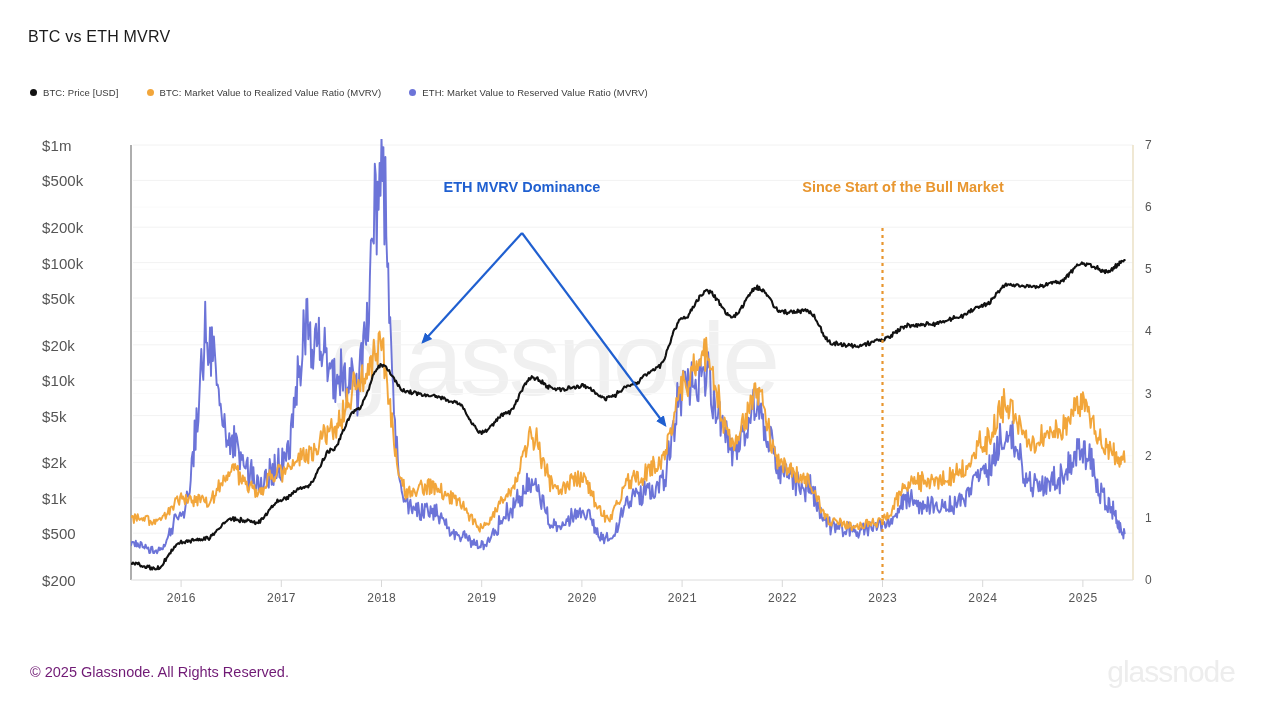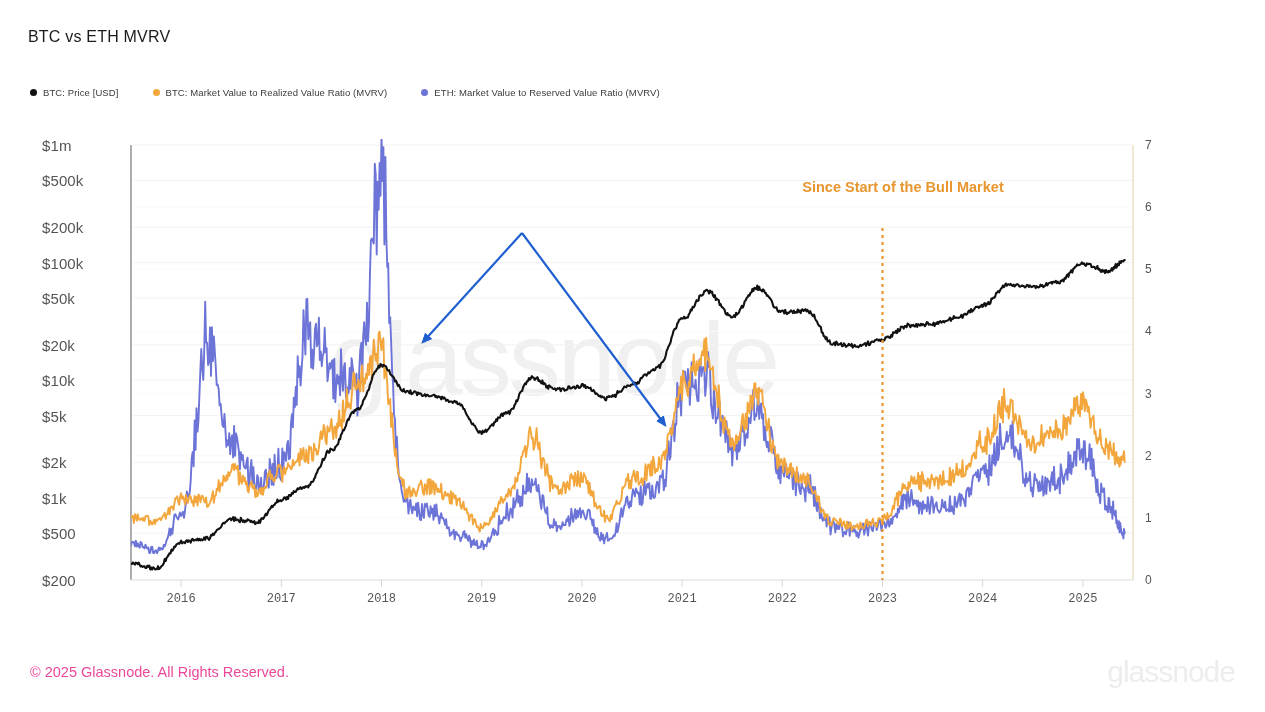--- a/index.html
+++ b/index.html
@@ -14,7 +14,7 @@
   }
   #legend{
     position:absolute;left:30px;top:87px;
-    display:flex;align-items:center;gap:8px;
+    display:flex;align-items:center;gap:2px;
   }
   .lg-item{display:flex;align-items:center;margin-right:26px;}
   .lg-dot{width:7px;height:7px;border-radius:50%;margin-right:6px;flex:none;}

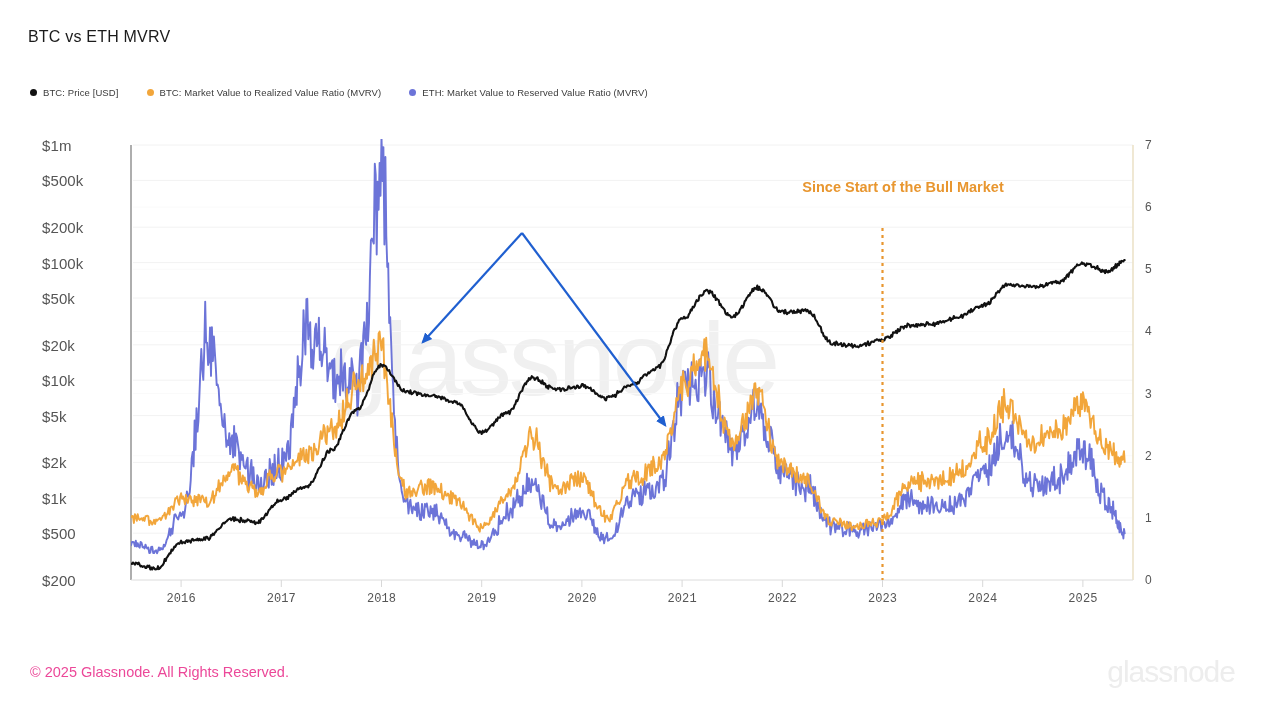--- a/index.html
+++ b/index.html
@@ -129,6 +129,7 @@
 <div class="xtick" style="left:181.1px;">2016</div><div class="xtick" style="left:281.29999999999995px;">2017</div><div class="xtick" style="left:381.5px;">2018</div><div class="xtick" style="left:481.7px;">2019</div><div class="xtick" style="left:581.9000000000001px;">2020</div><div class="xtick" style="left:682.1px;">2021</div><div class="xtick" style="left:782.3000000000001px;">2022</div><div class="xtick" style="left:882.5px;">2023</div><div class="xtick" style="left:982.6999999999999px;">2024</div><div class="xtick" style="left:1082.9px;">2025</div><div class="ytick" style="left:42px;top:580px;">$200</div><div class="ytick" style="left:42px;top:533.2021336833172px;">$500</div><div class="ytick" style="left:42px;top:497.8009144357074px;">$1k</div><div class="ytick" style="left:42px;top:462.39969518809755px;">$2k</div><div class="ytick" style="left:42px;top:415.6018288714148px;">$5k</div><div class="ytick" style="left:42px;top:380.2006096238049px;">$10k</div><div class="ytick" style="left:42px;top:344.7993903761951px;">$20k</div><div class="ytick" style="left:42px;top:298.00152405951235px;">$50k</div><div class="ytick" style="left:42px;top:262.6003048119025px;">$100k</div><div class="ytick" style="left:42px;top:227.1990855642926px;">$200k</div><div class="ytick" style="left:42px;top:180.40121924760984px;">$500k</div><div class="ytick" style="left:42px;top:145px;">$1m</div><div class="ytick-right" style="left:1145px;top:580px;">0</div><div class="ytick-right" style="left:1145px;top:517.8571428571429px;">1</div><div class="ytick-right" style="left:1145px;top:455.7142857142857px;">2</div><div class="ytick-right" style="left:1145px;top:393.57142857142856px;">3</div><div class="ytick-right" style="left:1145px;top:331.42857142857144px;">4</div><div class="ytick-right" style="left:1145px;top:269.2857142857143px;">5</div><div class="ytick-right" style="left:1145px;top:207.14285714285717px;">6</div><div class="ytick-right" style="left:1145px;top:145px;">7</div></div>
 
 <div class="annot" id="annot-left">
+  <div>ETH MVRV Dominance</div>
 </div>
 <div class="annot" id="annot-right">
   <div>Since Start of the Bull Market</div>

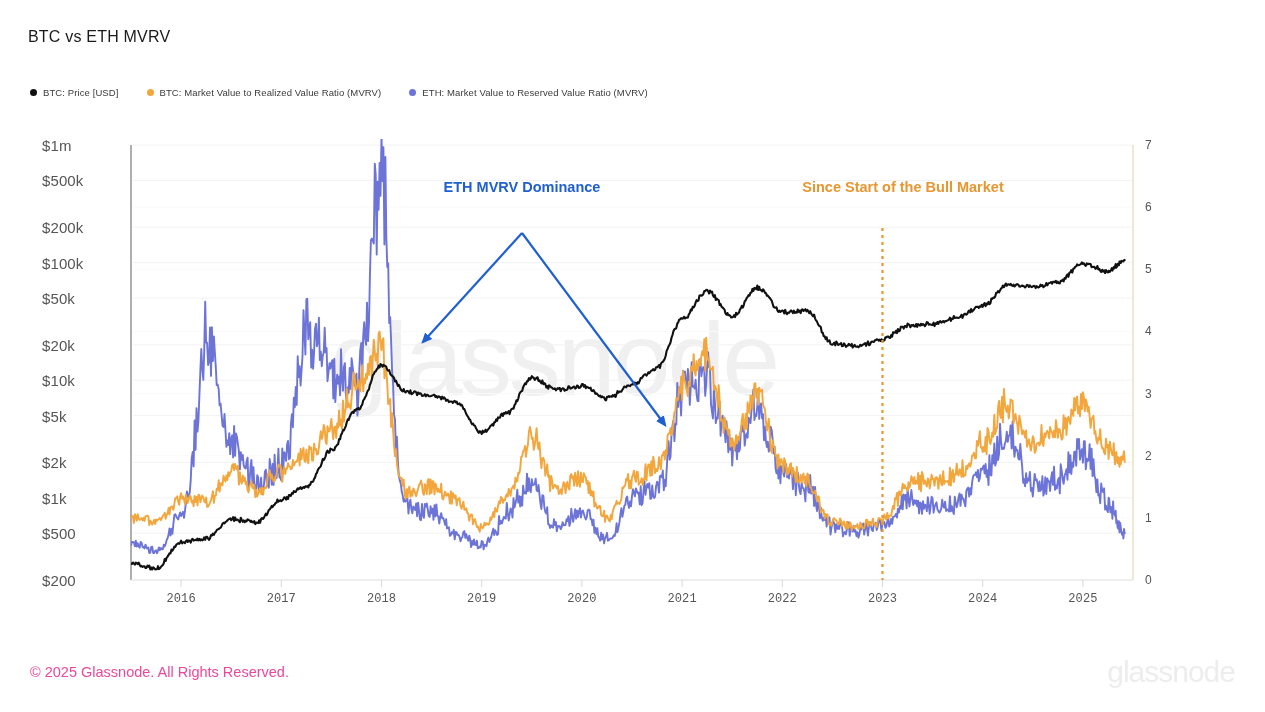--- a/index.html
+++ b/index.html
@@ -45,7 +45,7 @@
   }
   #footer{
     position:absolute;left:30px;top:664px;
-    font-size:14.5px;color:#ec4899;
+    font-size:14.5px;color:#701a75;
   }
   #brand{
     position:absolute;right:30px;top:655px;

